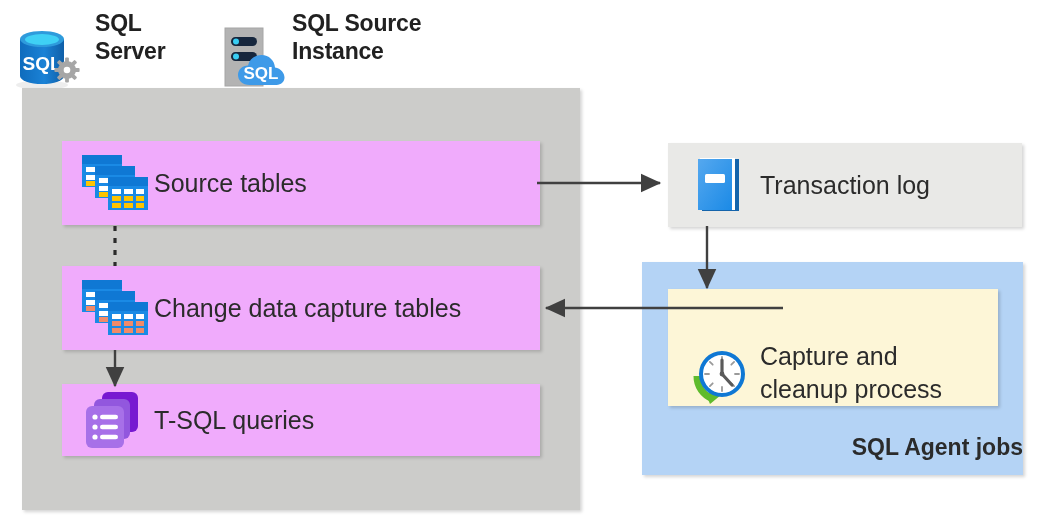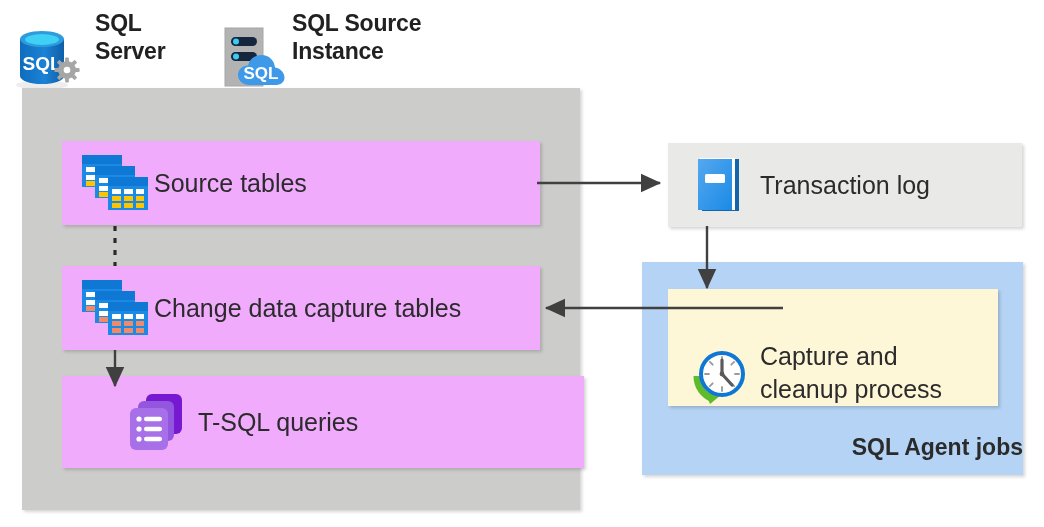--- a/index.html
+++ b/index.html
@@ -62,7 +62,7 @@
   }
   #row-source      { left: 62px;  top: 141px; width: 478px; height: 84px; }
   #row-cdc         { left: 62px;  top: 266px; width: 478px; height: 84px; }
-  #row-tsql        { left: 62px;  top: 376px; width: 478px; height: 92px; padding-left: 44px; }
+  #row-tsql        { left: 62px;  top: 384px; width: 478px; height: 72px; }
 
   .row-icon {
     width: 78px;

